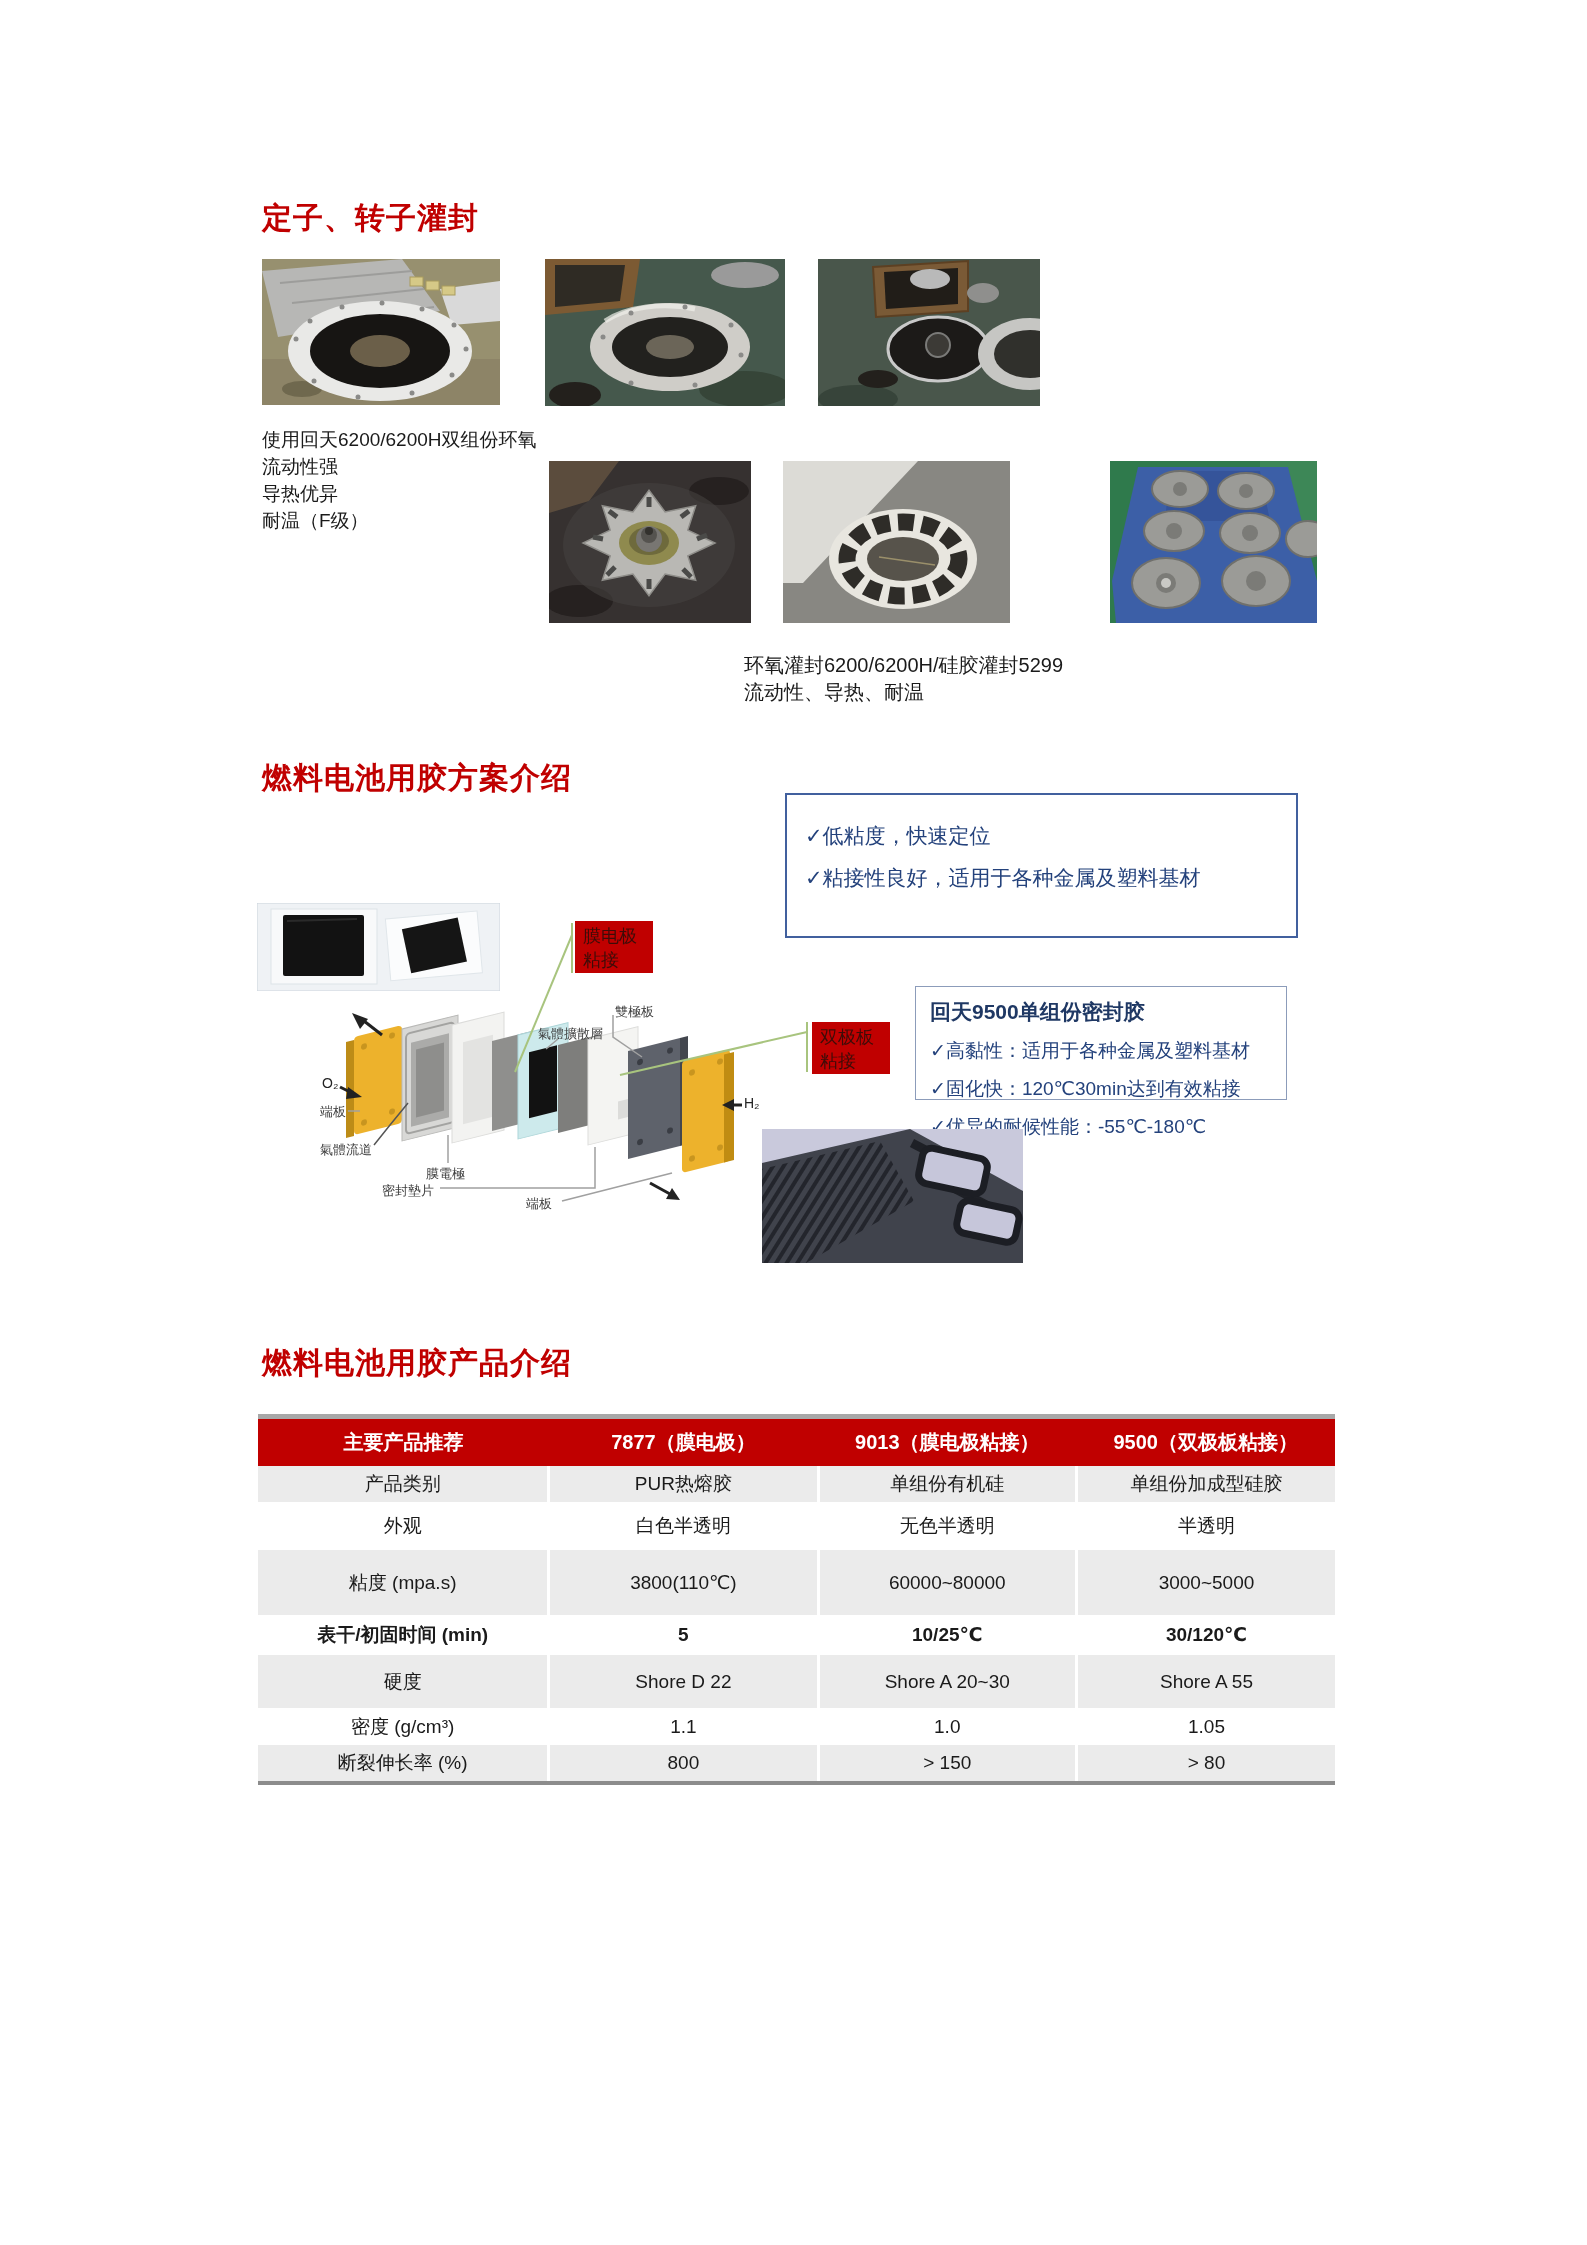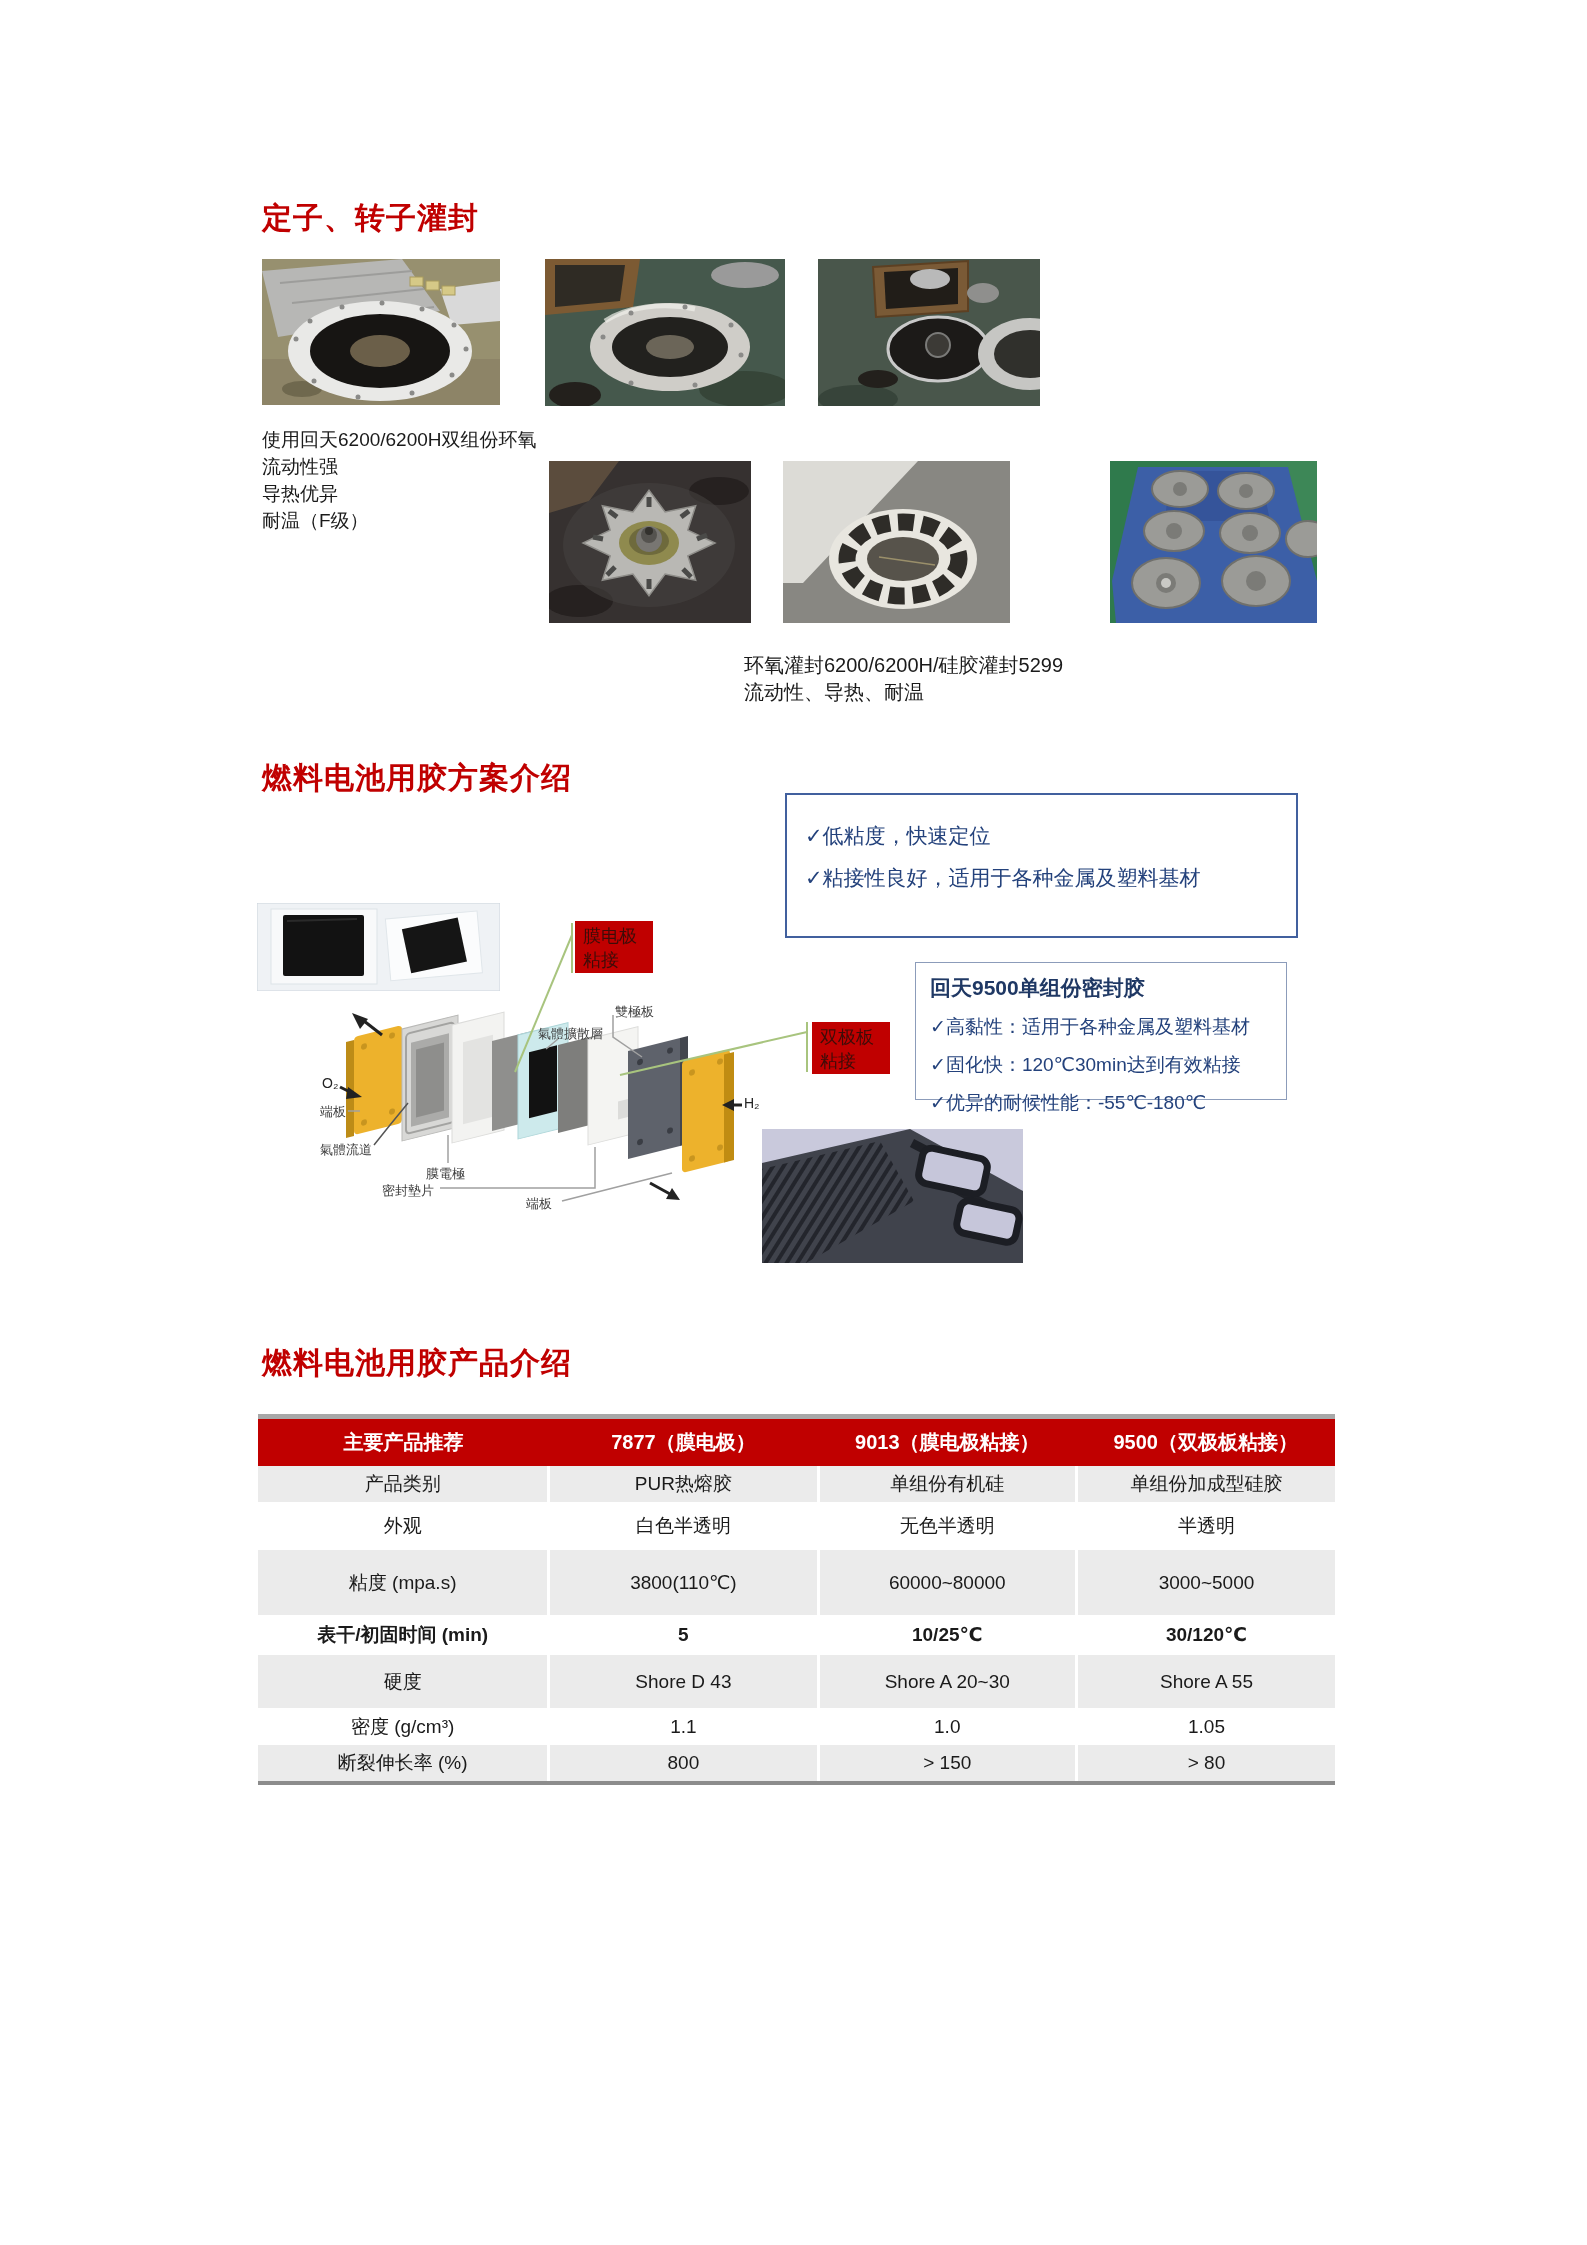--- a/index.html
+++ b/index.html
@@ -218,7 +218,7 @@
     <span class="bullet">✓粘接性良好，适用于各种金属及塑料基材</span>
   </div>
 
-  <div class="info-box box2" style="left:915px;top:962px;width:372px;height:138px;">
+  <div class="info-box box2" style="left:915px;top:986px;width:372px;height:114px;">
     <div class="info-title">回天9500单组份密封胶</div>
     <span class="bullet">✓高黏性：适用于各种金属及塑料基材</span>
     <span class="bullet">✓固化快：120℃30min达到有效粘接</span>

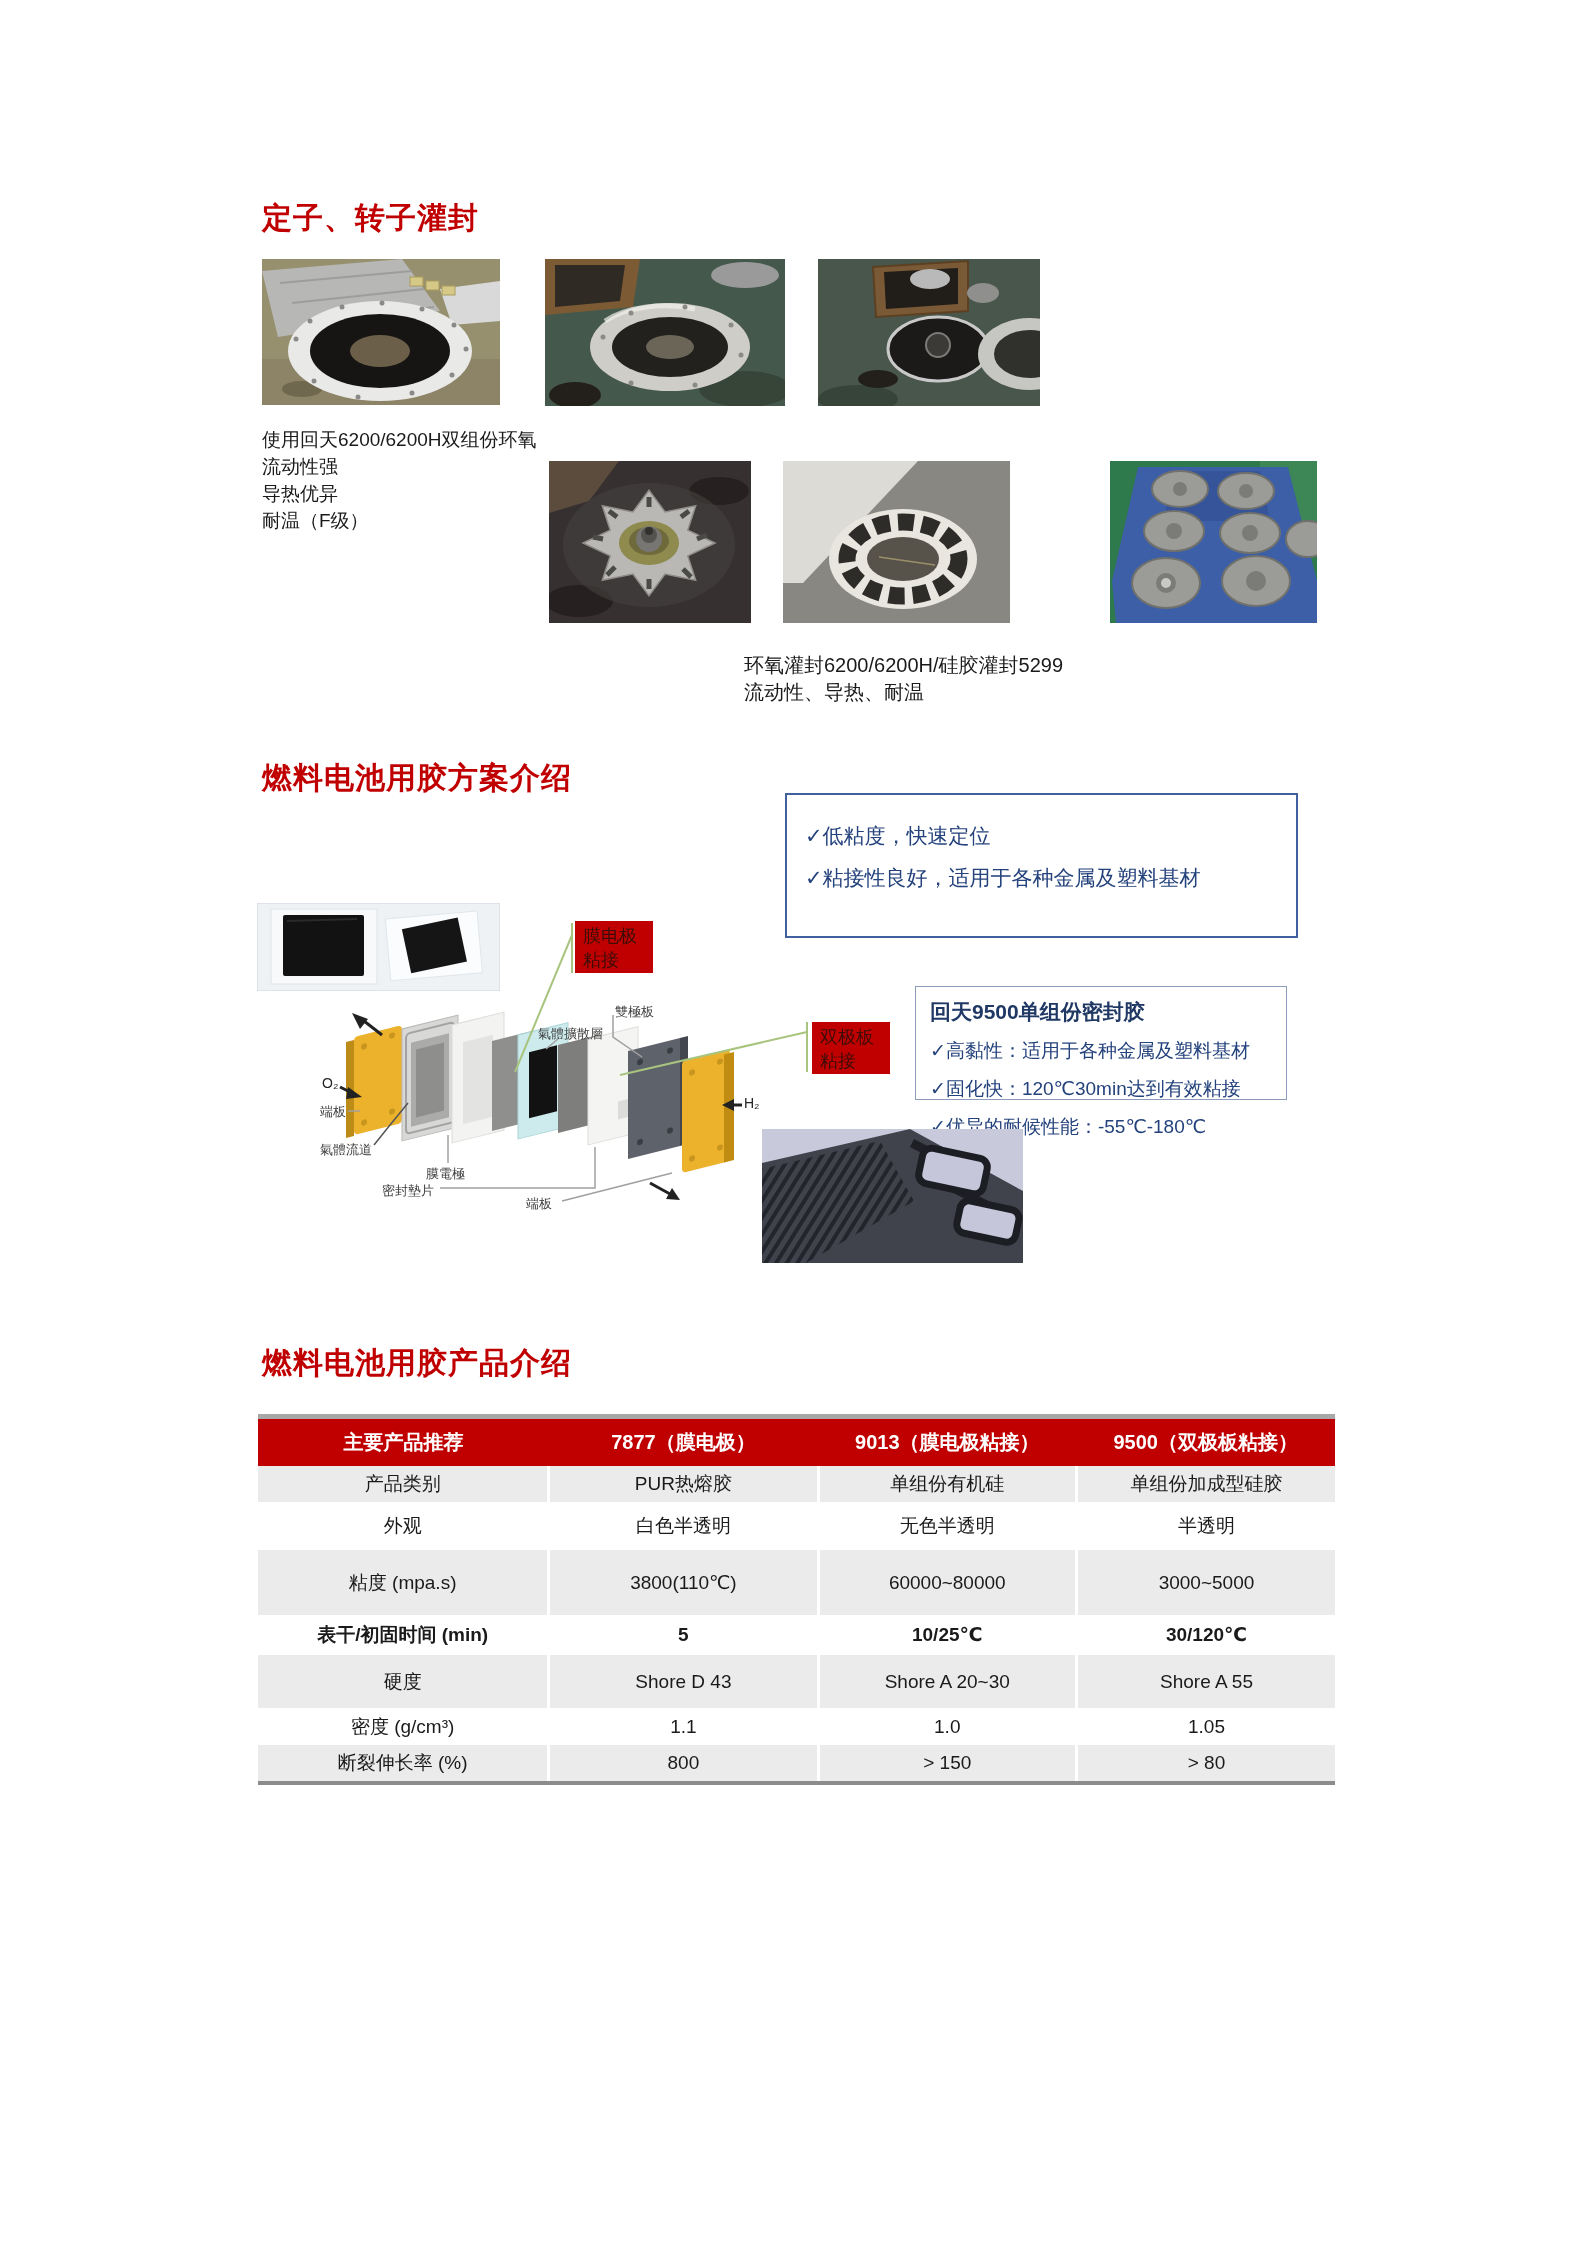--- a/index.html
+++ b/index.html
@@ -392,7 +392,7 @@
           </tr>
           <tr>
             <td>硬度</td>
-            <td>Shore D 43</td>
+            <td>Shore D 22</td>
             <td>Shore A 20~30</td>
             <td>Shore A 55</td>
           </tr>

